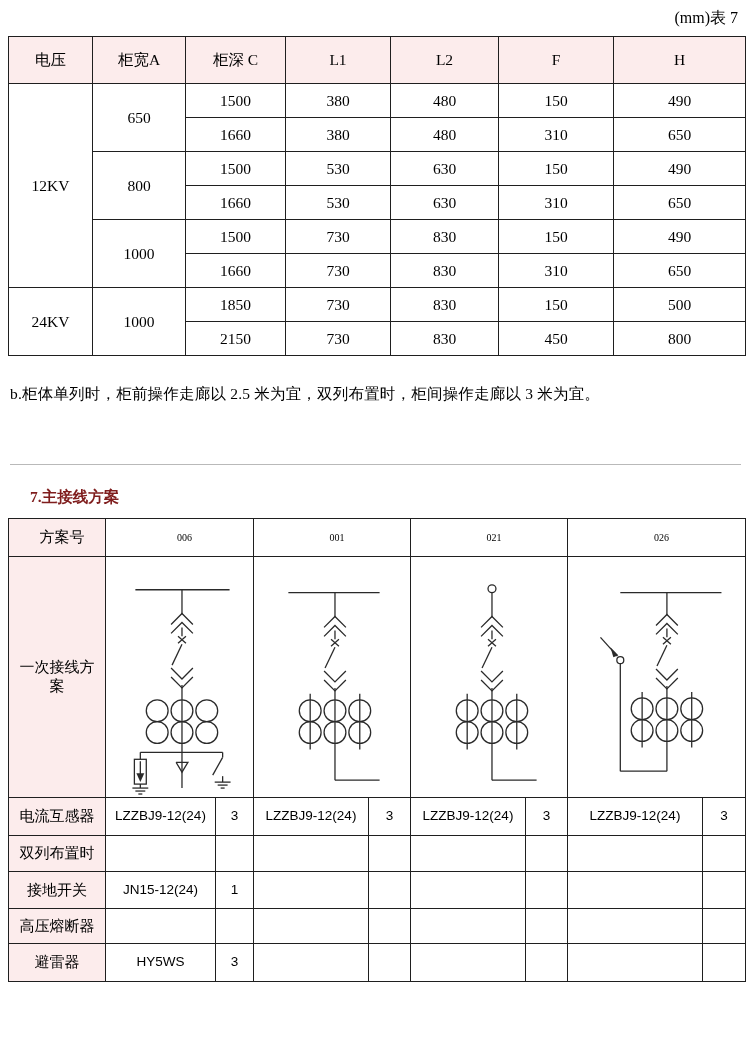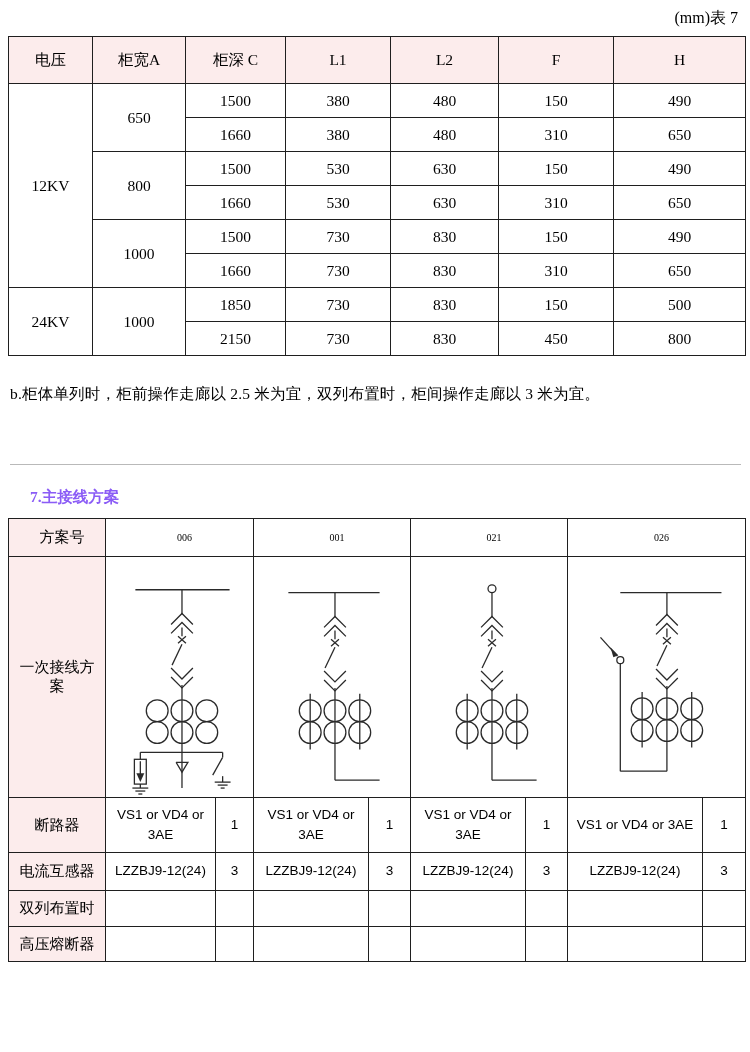--- a/index.html
+++ b/index.html
@@ -17,7 +17,7 @@
   
   .note{position:absolute;left:10px;top:384px;font-size:15.5px;letter-spacing:.2px;}
   .divider{position:absolute;left:10px;top:464px;width:731px;height:0;border-top:1px solid #b9b9b9;}
-  .sec-heading{position:absolute;left:30px;top:487px;font-size:15.5px;font-weight:bold;color:#8b5cf6;}
+  .sec-heading{position:absolute;left:30px;top:487px;font-size:15.5px;font-weight:bold;color:#7f1d1d;}
   
   #t2{position:absolute;left:8px;top:518px;width:737px;}
   #t2 td{font-size:15px;}

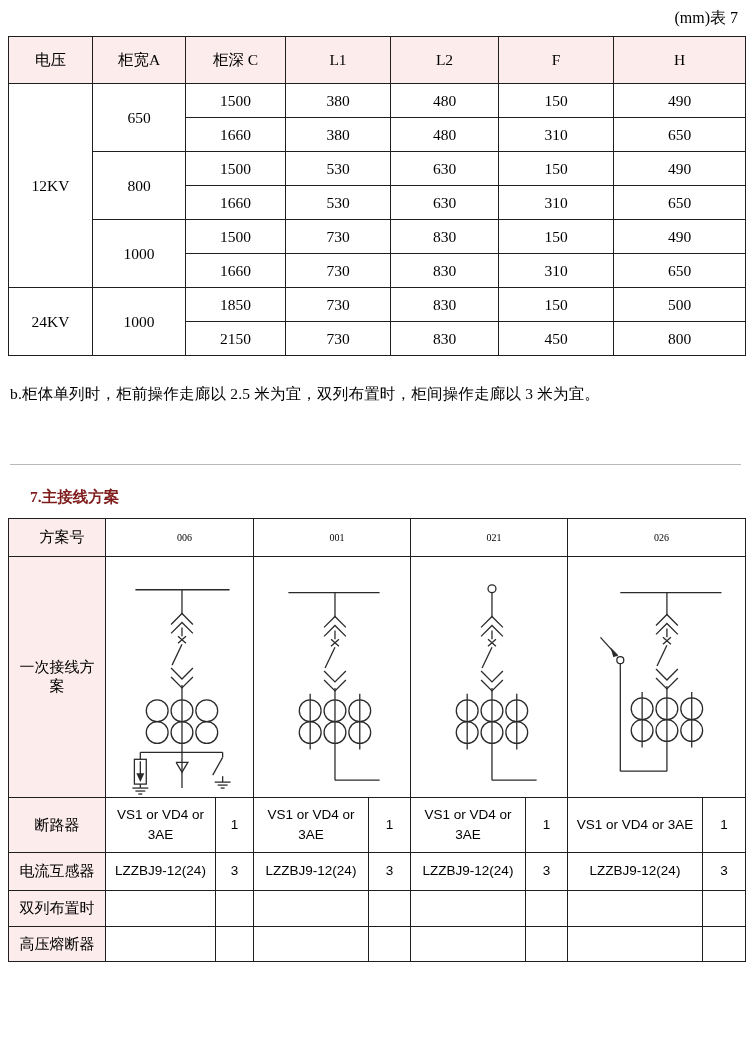--- a/index.html
+++ b/index.html
@@ -269,17 +269,6 @@
     </td>
   </tr>
 
-  <tr class="r-cb">
-    <td class="rowlabel">断路器</td>
-    <td class="model">VS1 or VD4 or 3AE</td>
-    <td class="qty">1</td>
-    <td class="model">VS1 or VD4 or 3AE</td>
-    <td class="qty">1</td>
-    <td class="model">VS1 or VD4 or 3AE</td>
-    <td class="qty">1</td>
-    <td class="model">VS1 or VD4 or 3AE</td>
-    <td class="qty">1</td>
-  </tr>
   <tr class="r-ct">
     <td class="rowlabel">电流互感器</td>
     <td class="model">LZZBJ9-12(24)</td>

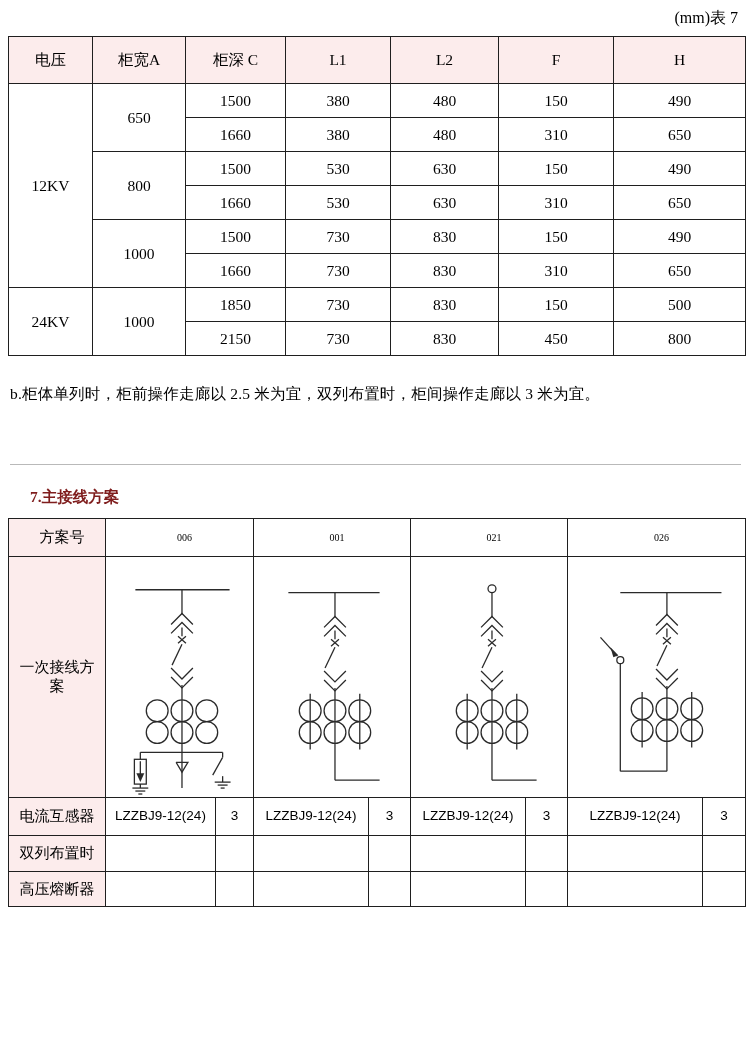--- a/index.html
+++ b/index.html
@@ -291,6 +291,17 @@
     <td class="model"></td>
     <td class="qty"></td>
   </tr>
+  <tr class="r-es">
+    <td class="rowlabel">接地开关</td>
+    <td class="model">JN15-12(24)</td>
+    <td class="qty">1</td>
+    <td class="model"></td>
+    <td class="qty"></td>
+    <td class="model"></td>
+    <td class="qty"></td>
+    <td class="model"></td>
+    <td class="qty"></td>
+  </tr>
   <tr class="r-fu">
     <td class="rowlabel">高压熔断器</td>
     <td class="model"></td>

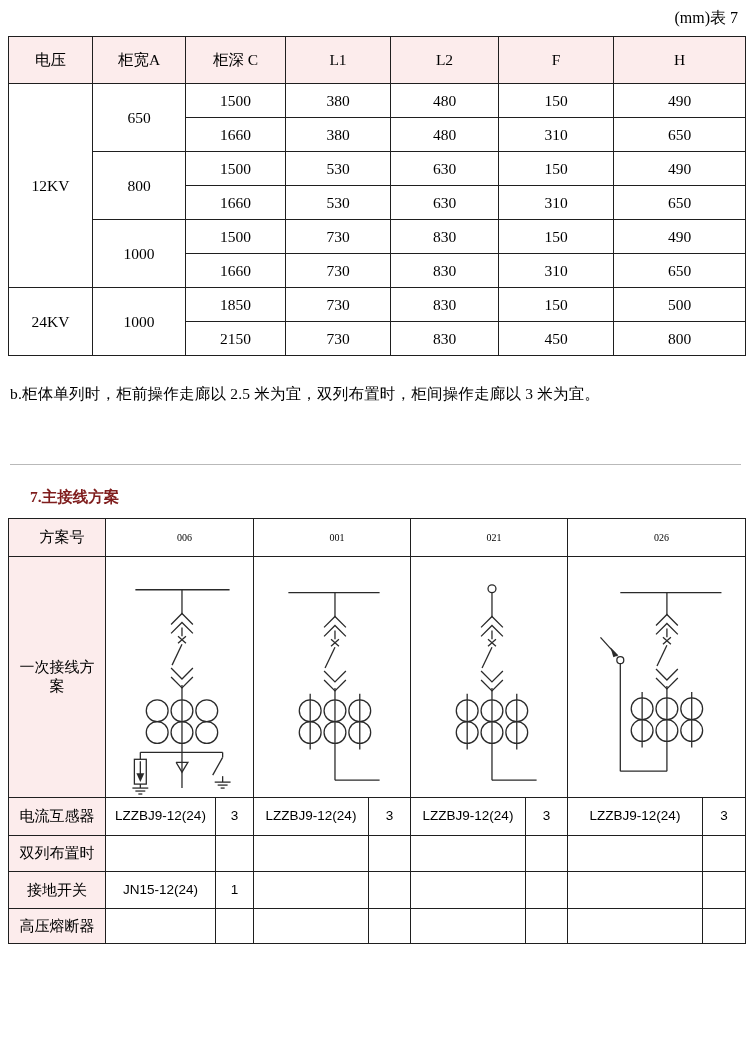--- a/index.html
+++ b/index.html
@@ -313,6 +313,17 @@
     <td class="model"></td>
     <td class="qty"></td>
   </tr>
+  <tr class="r-ar">
+    <td class="rowlabel">避雷器</td>
+    <td class="model">HY5WS</td>
+    <td class="qty">3</td>
+    <td class="model"></td>
+    <td class="qty"></td>
+    <td class="model"></td>
+    <td class="qty"></td>
+    <td class="model"></td>
+    <td class="qty"></td>
+  </tr>
 </tbody>
   </table>
 

